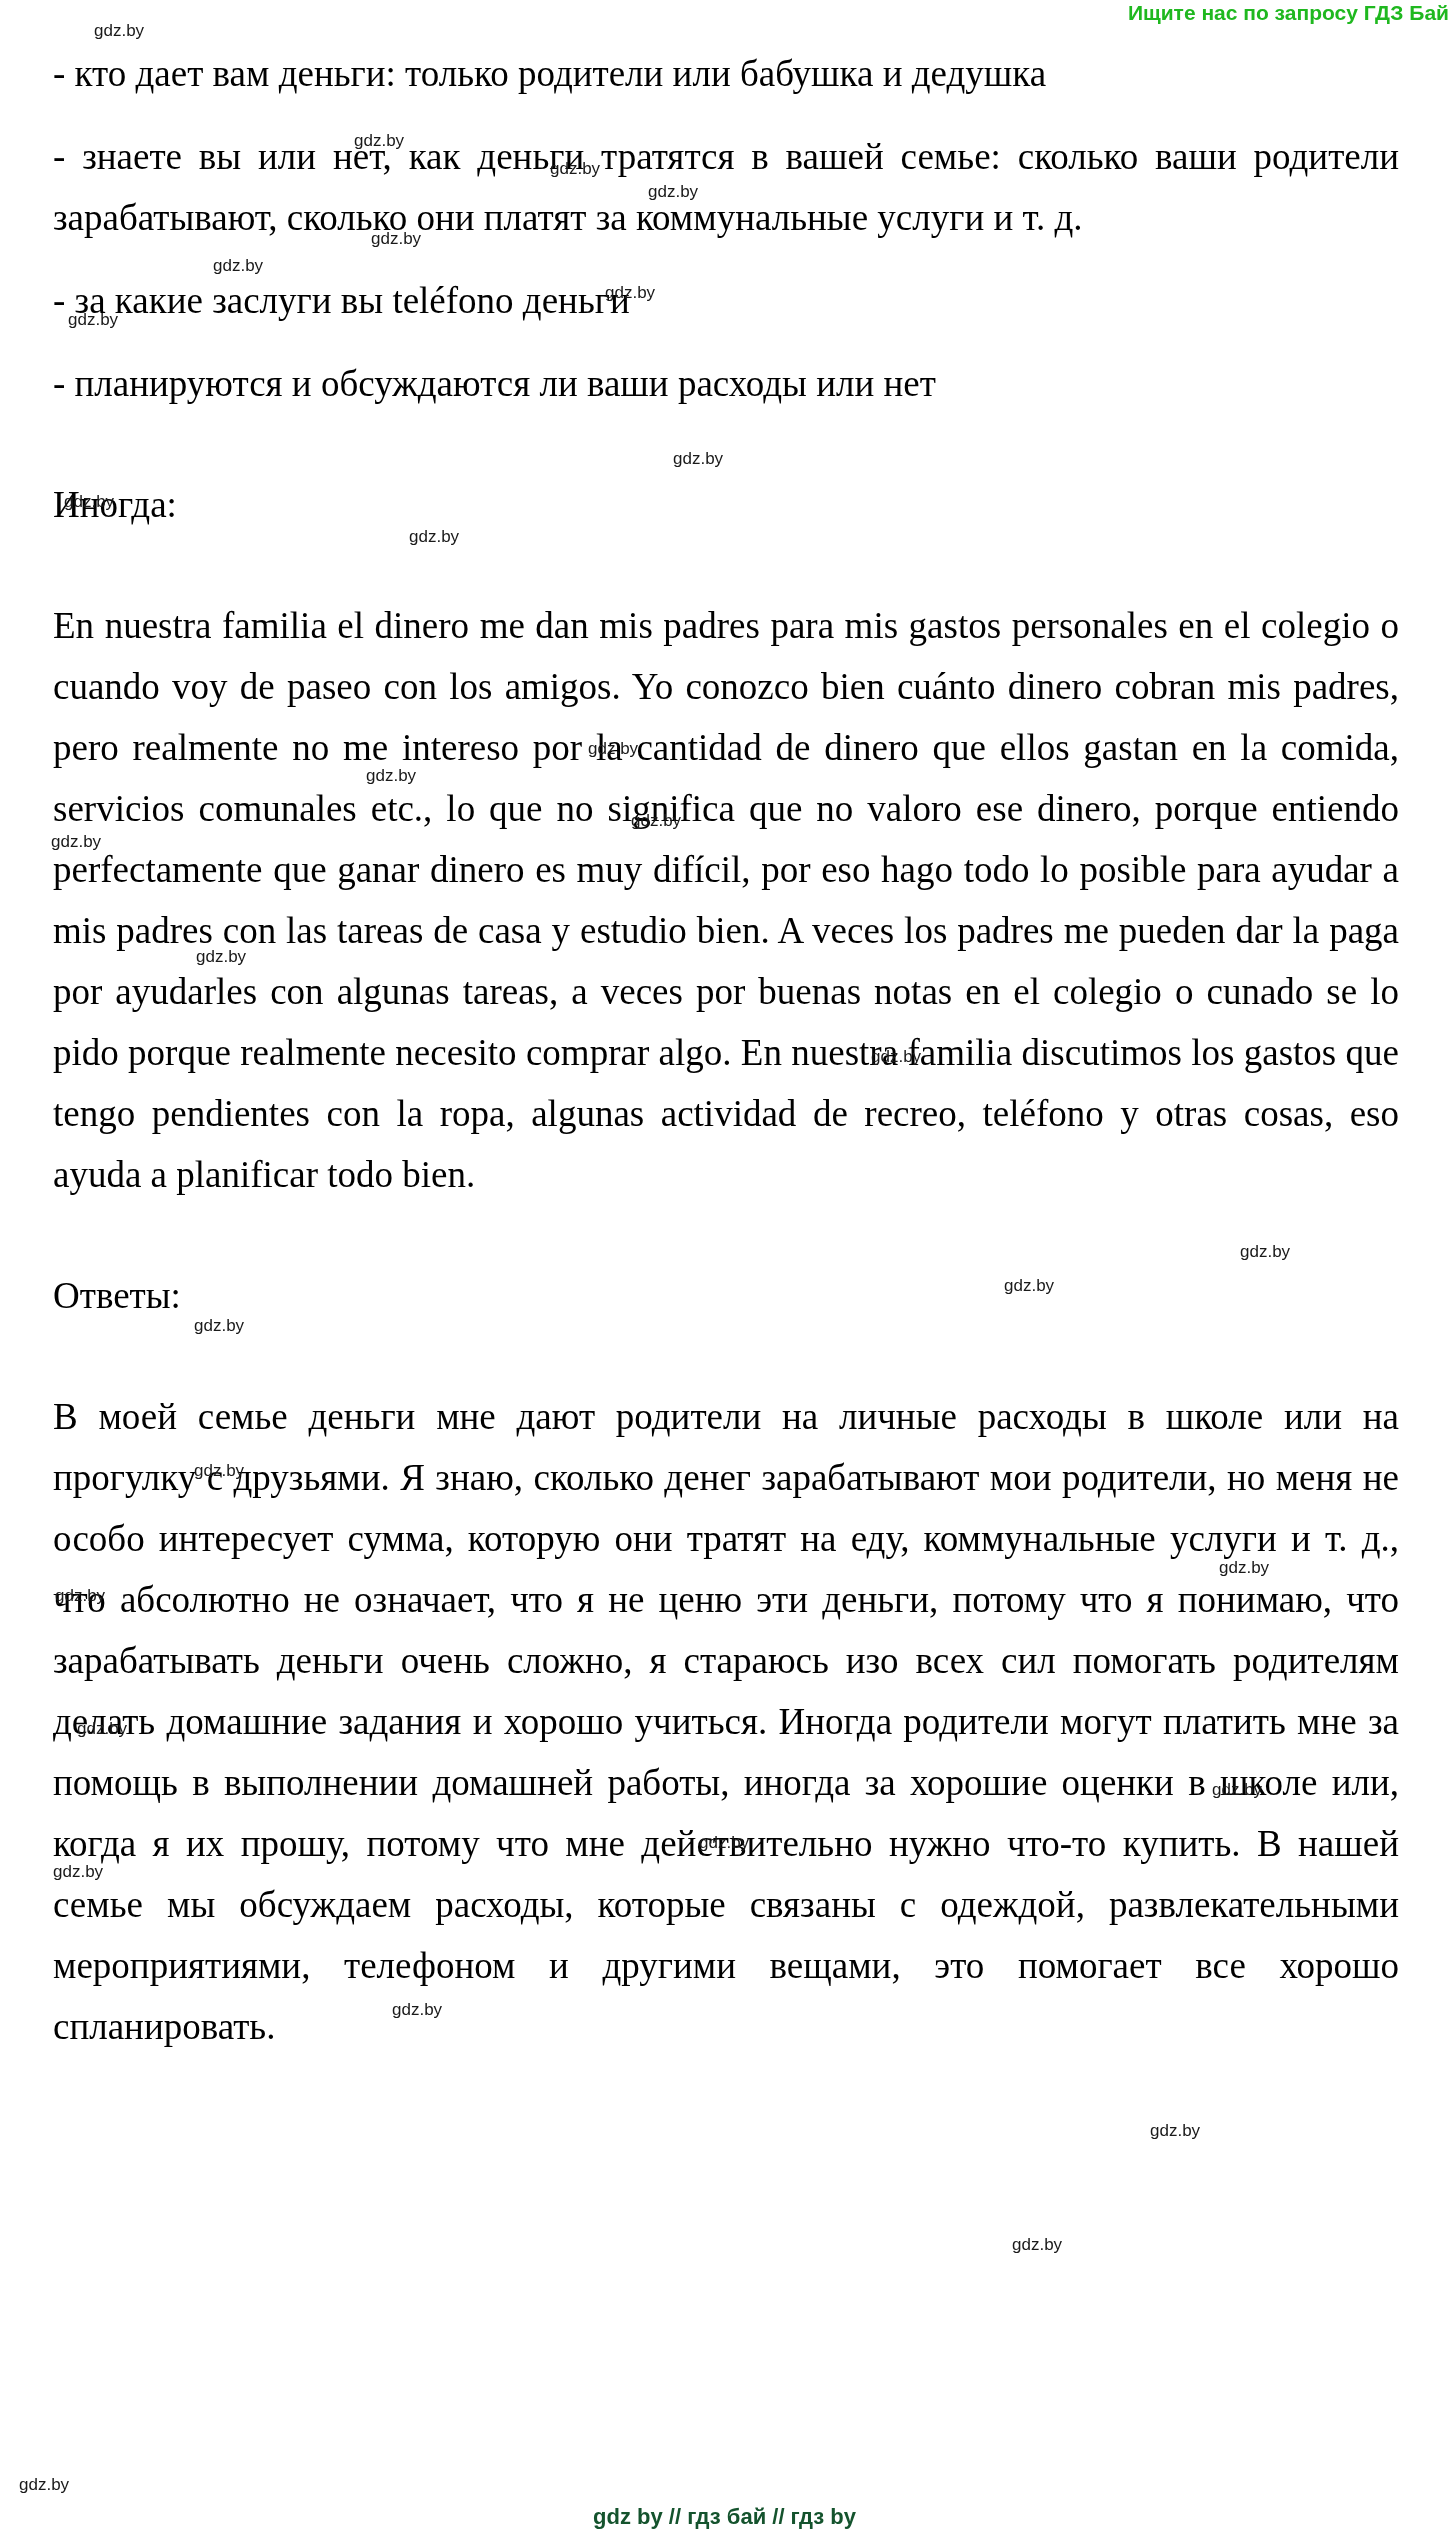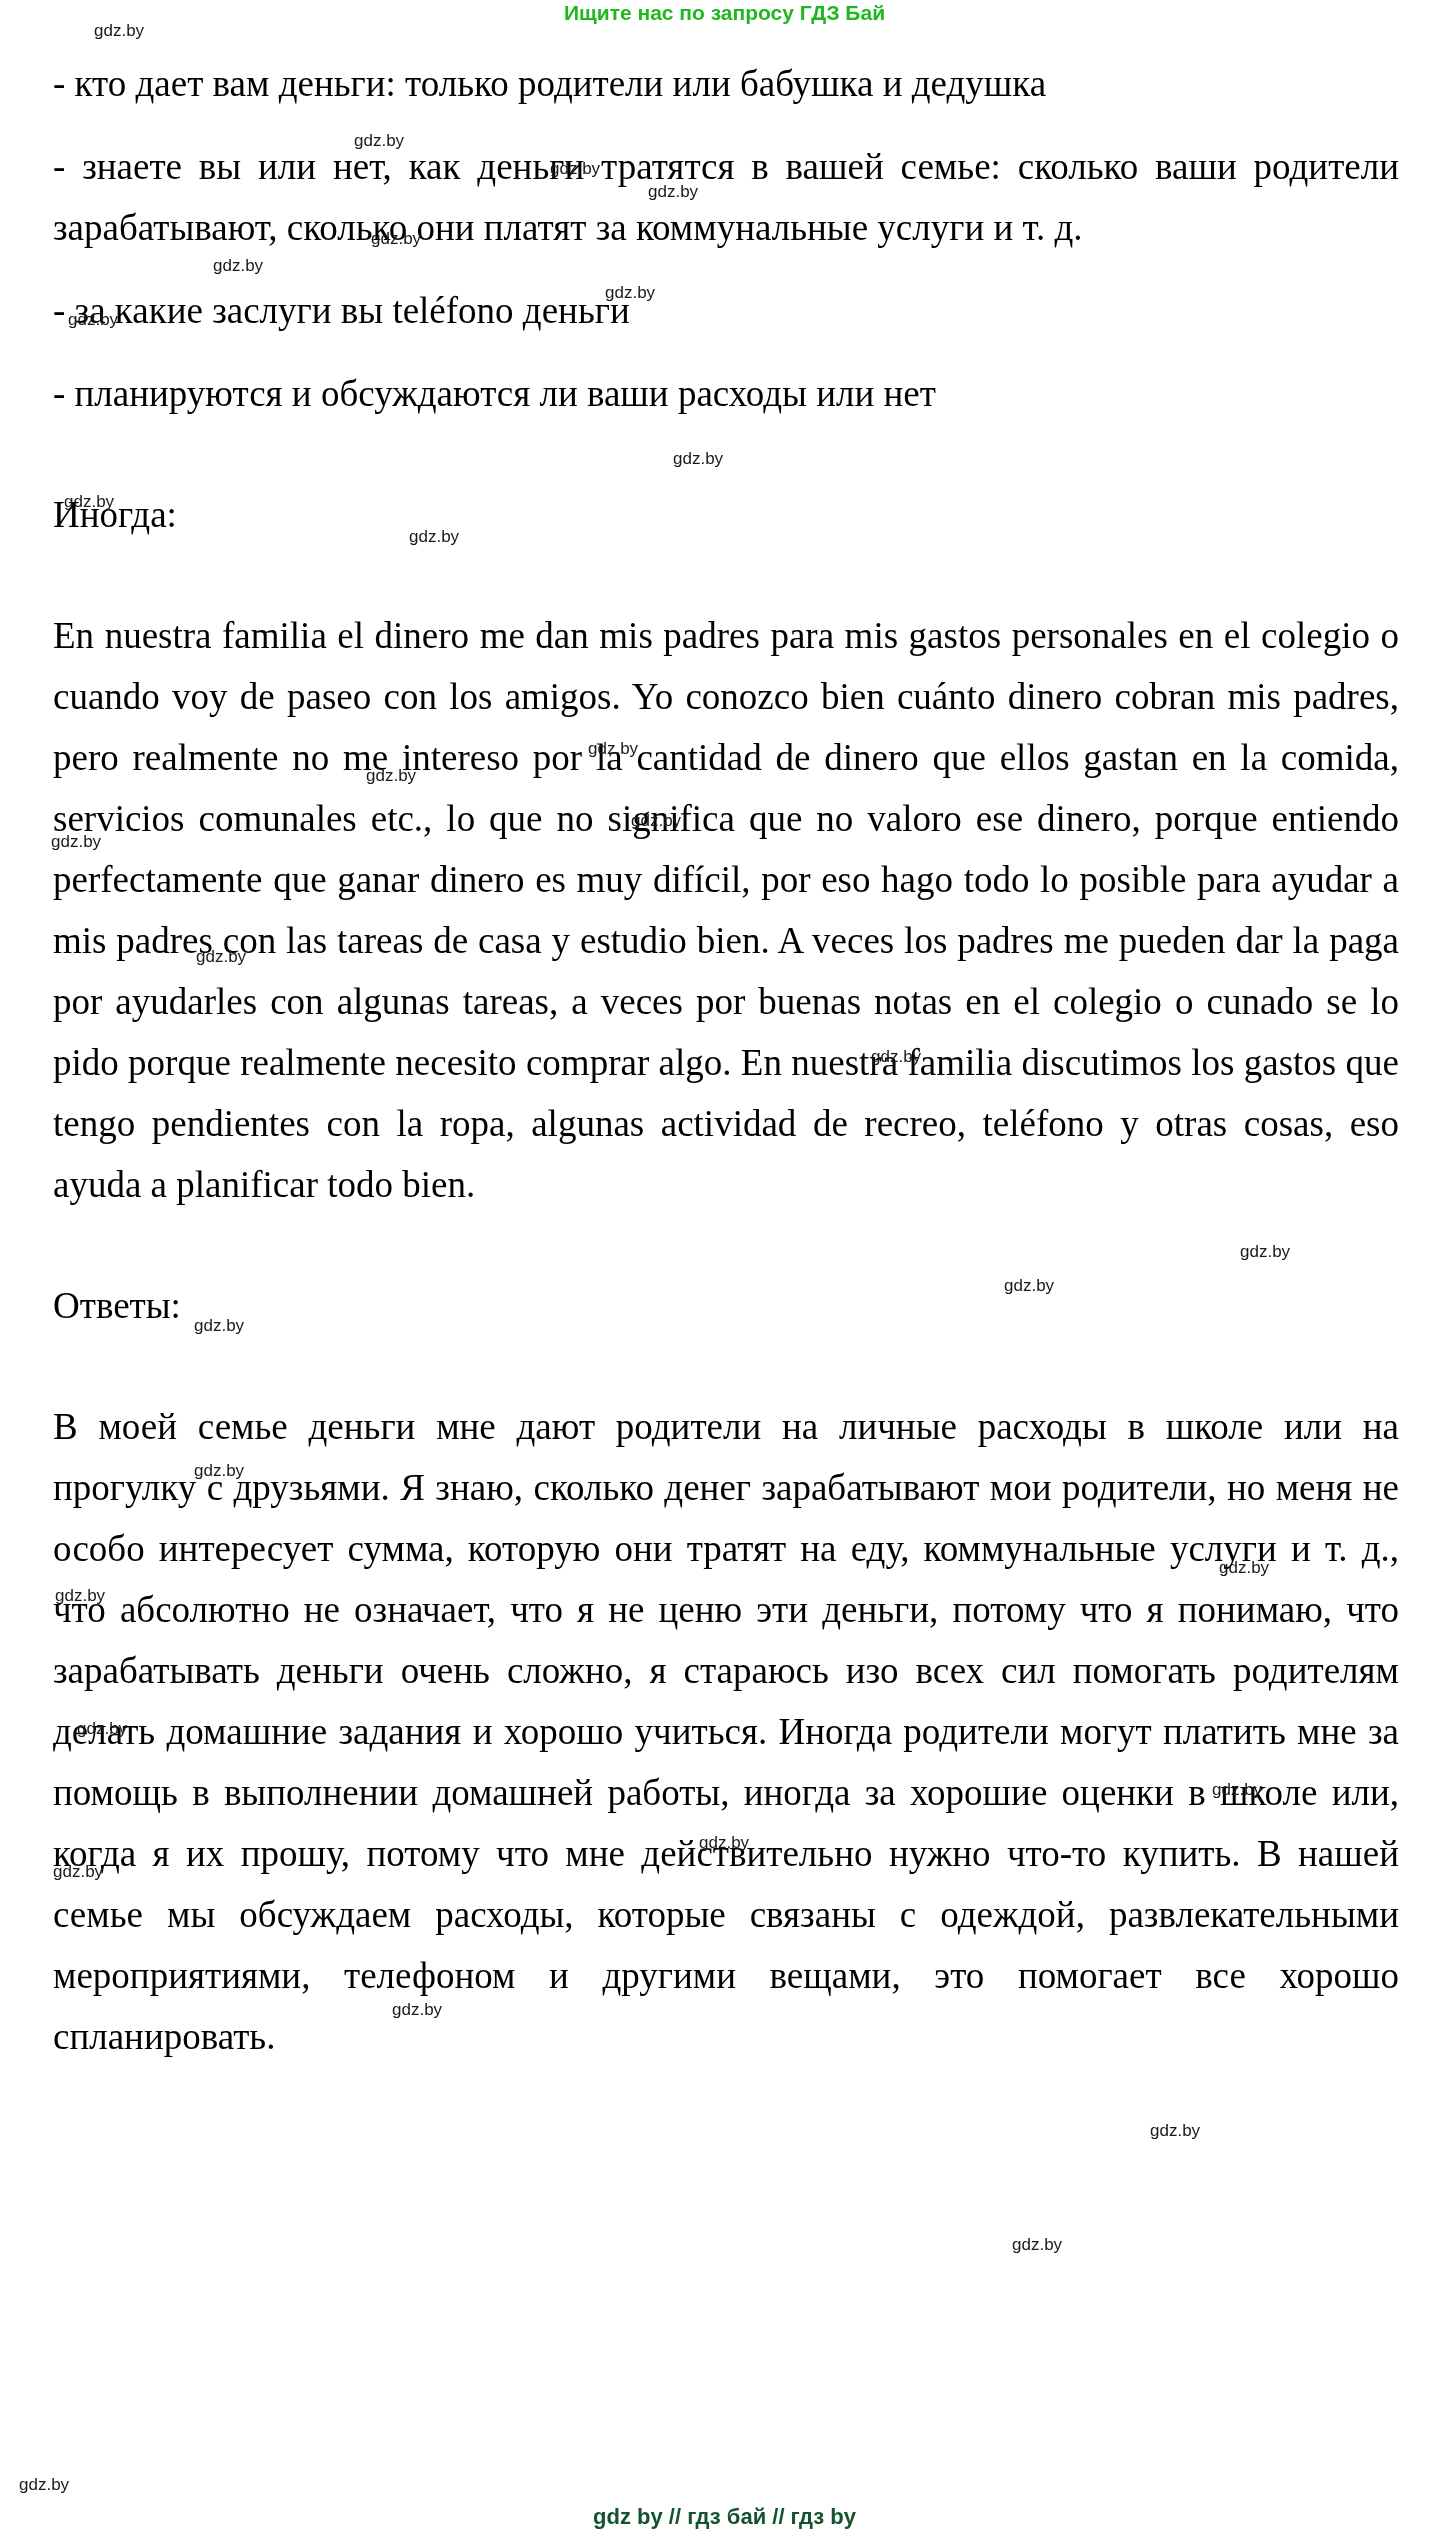--- a/index.html
+++ b/index.html
@@ -25,7 +25,7 @@
     top: 0px;
     left: 0px;
     width: 1449px;
-    text-align: center;
+    text-align: right;
     font-family: "Liberation Sans", "DejaVu Sans", sans-serif;
     font-size: 21px;
     font-weight: 700;

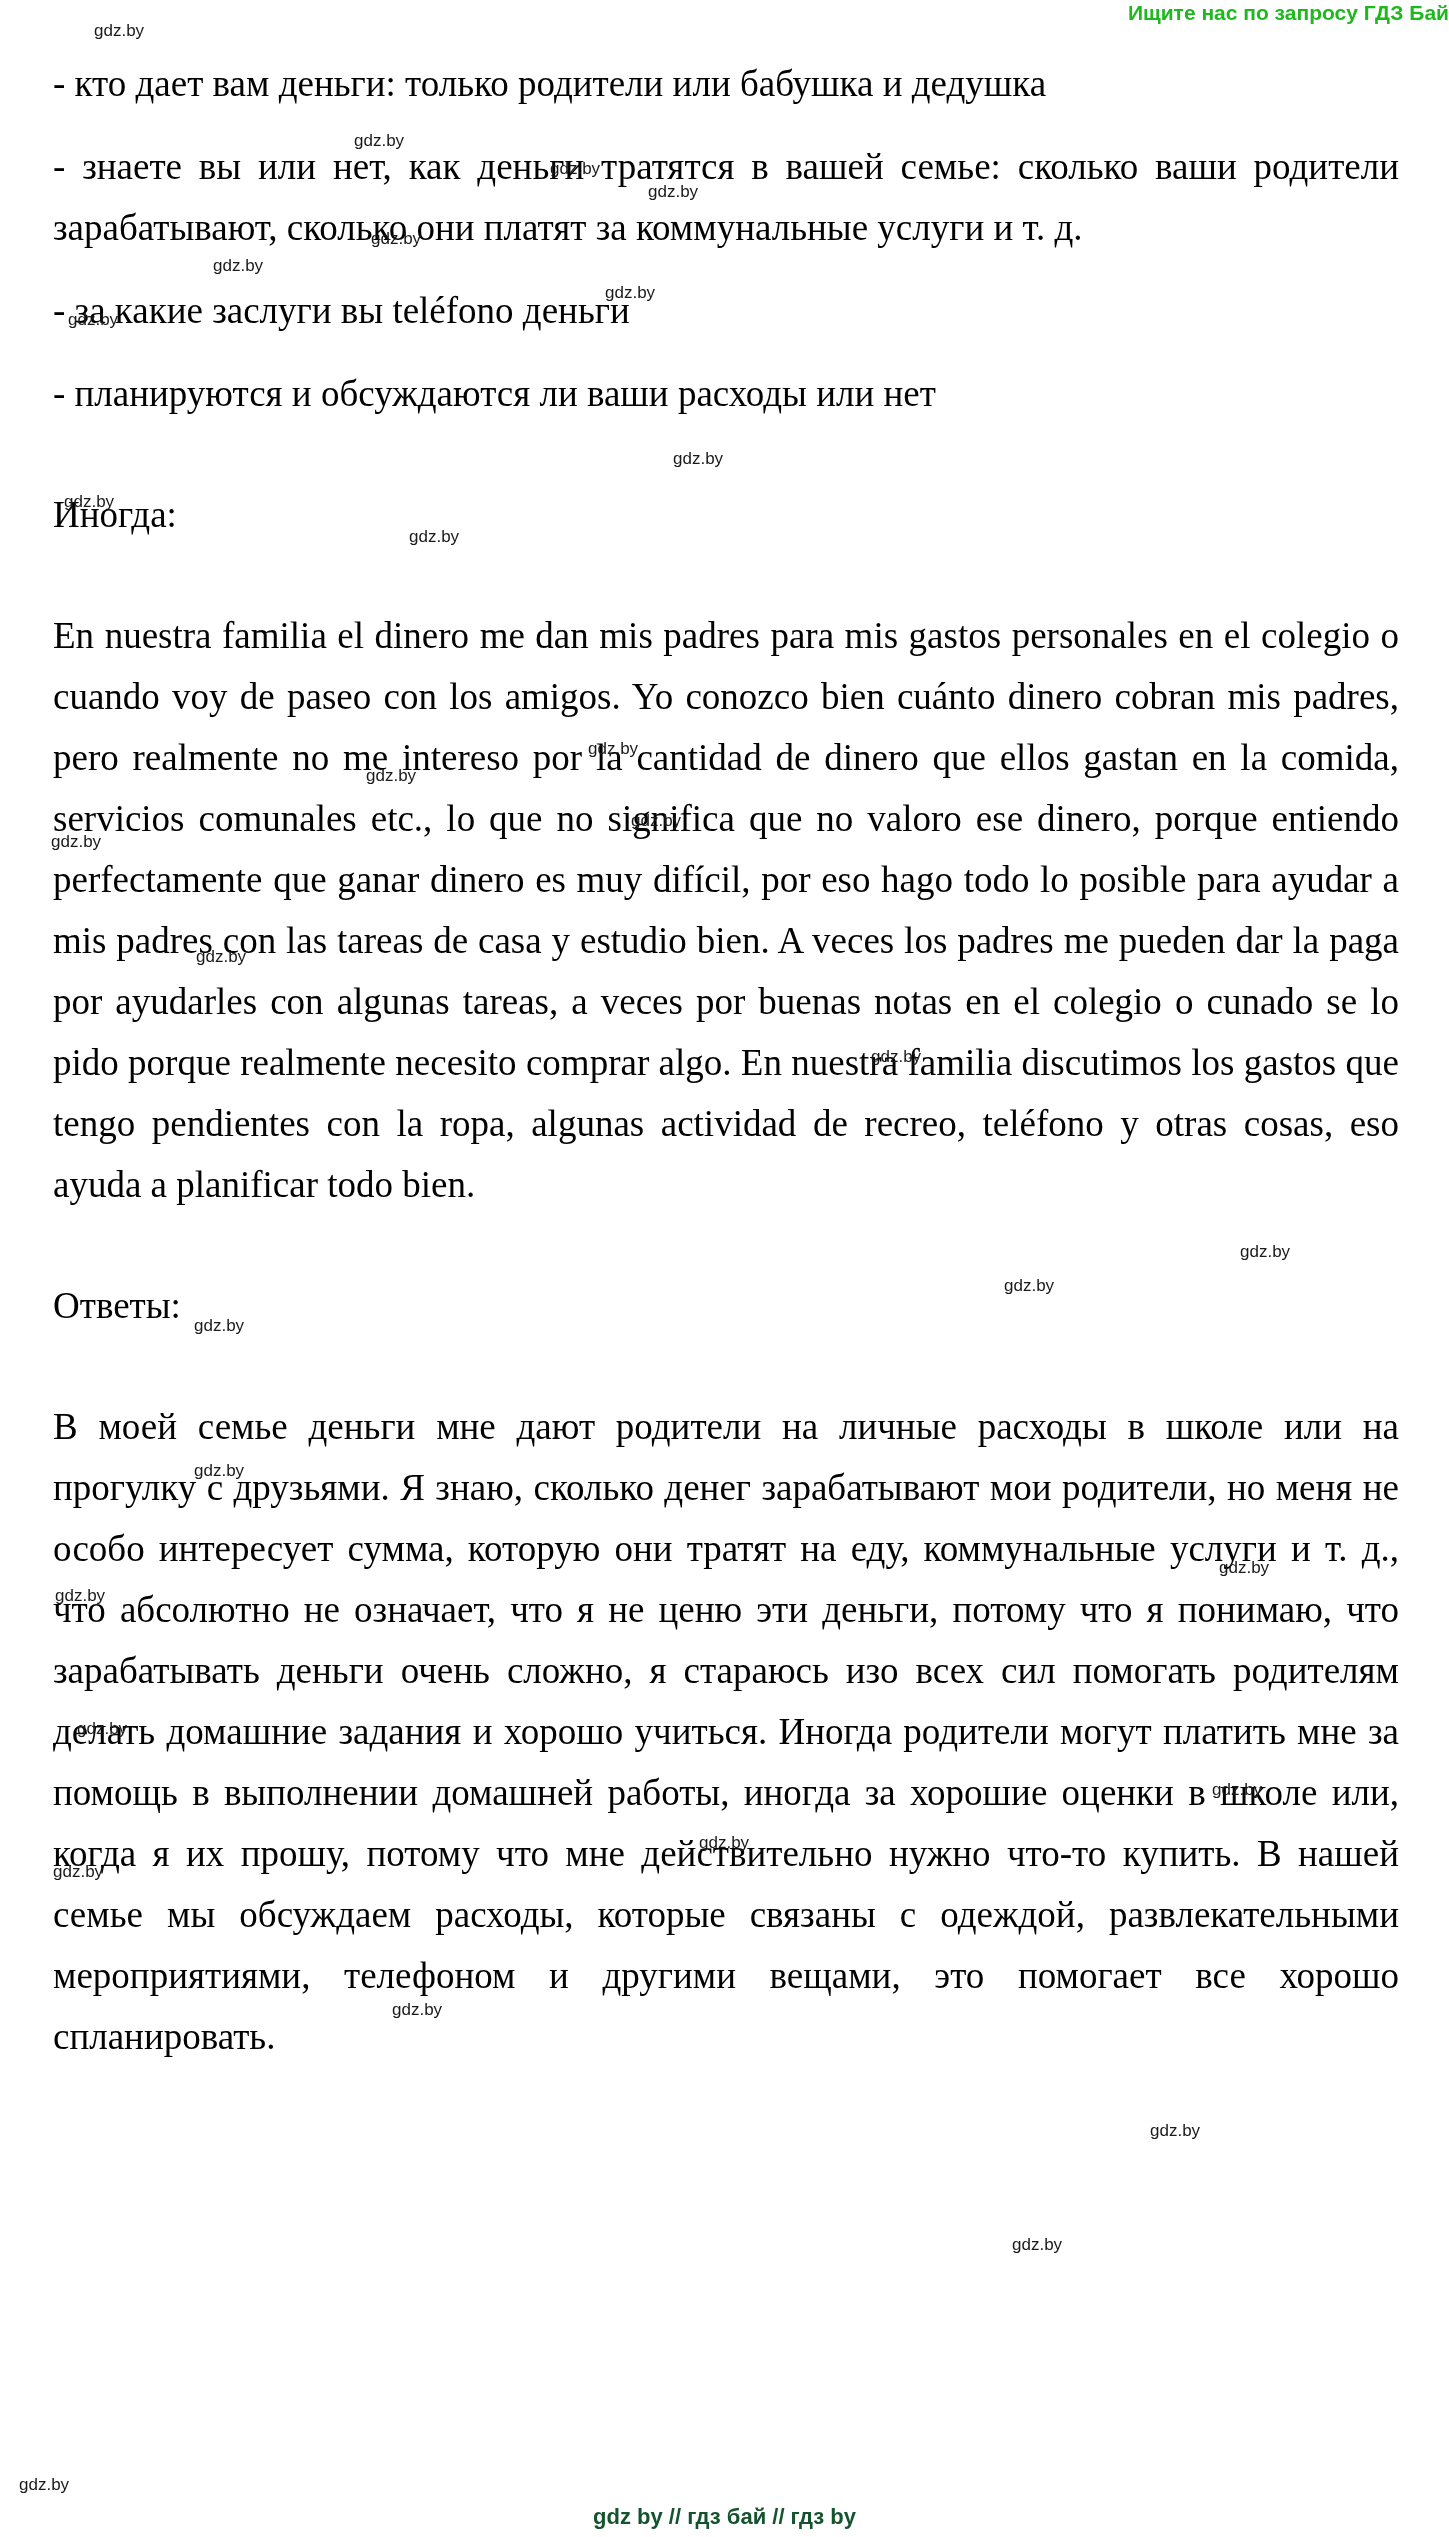--- a/index.html
+++ b/index.html
@@ -52,7 +52,7 @@
   .content {
     position: absolute;
     left: 53px;
-    top: 53px;
+    top: 43px;
     width: 1346px;
   }
 

